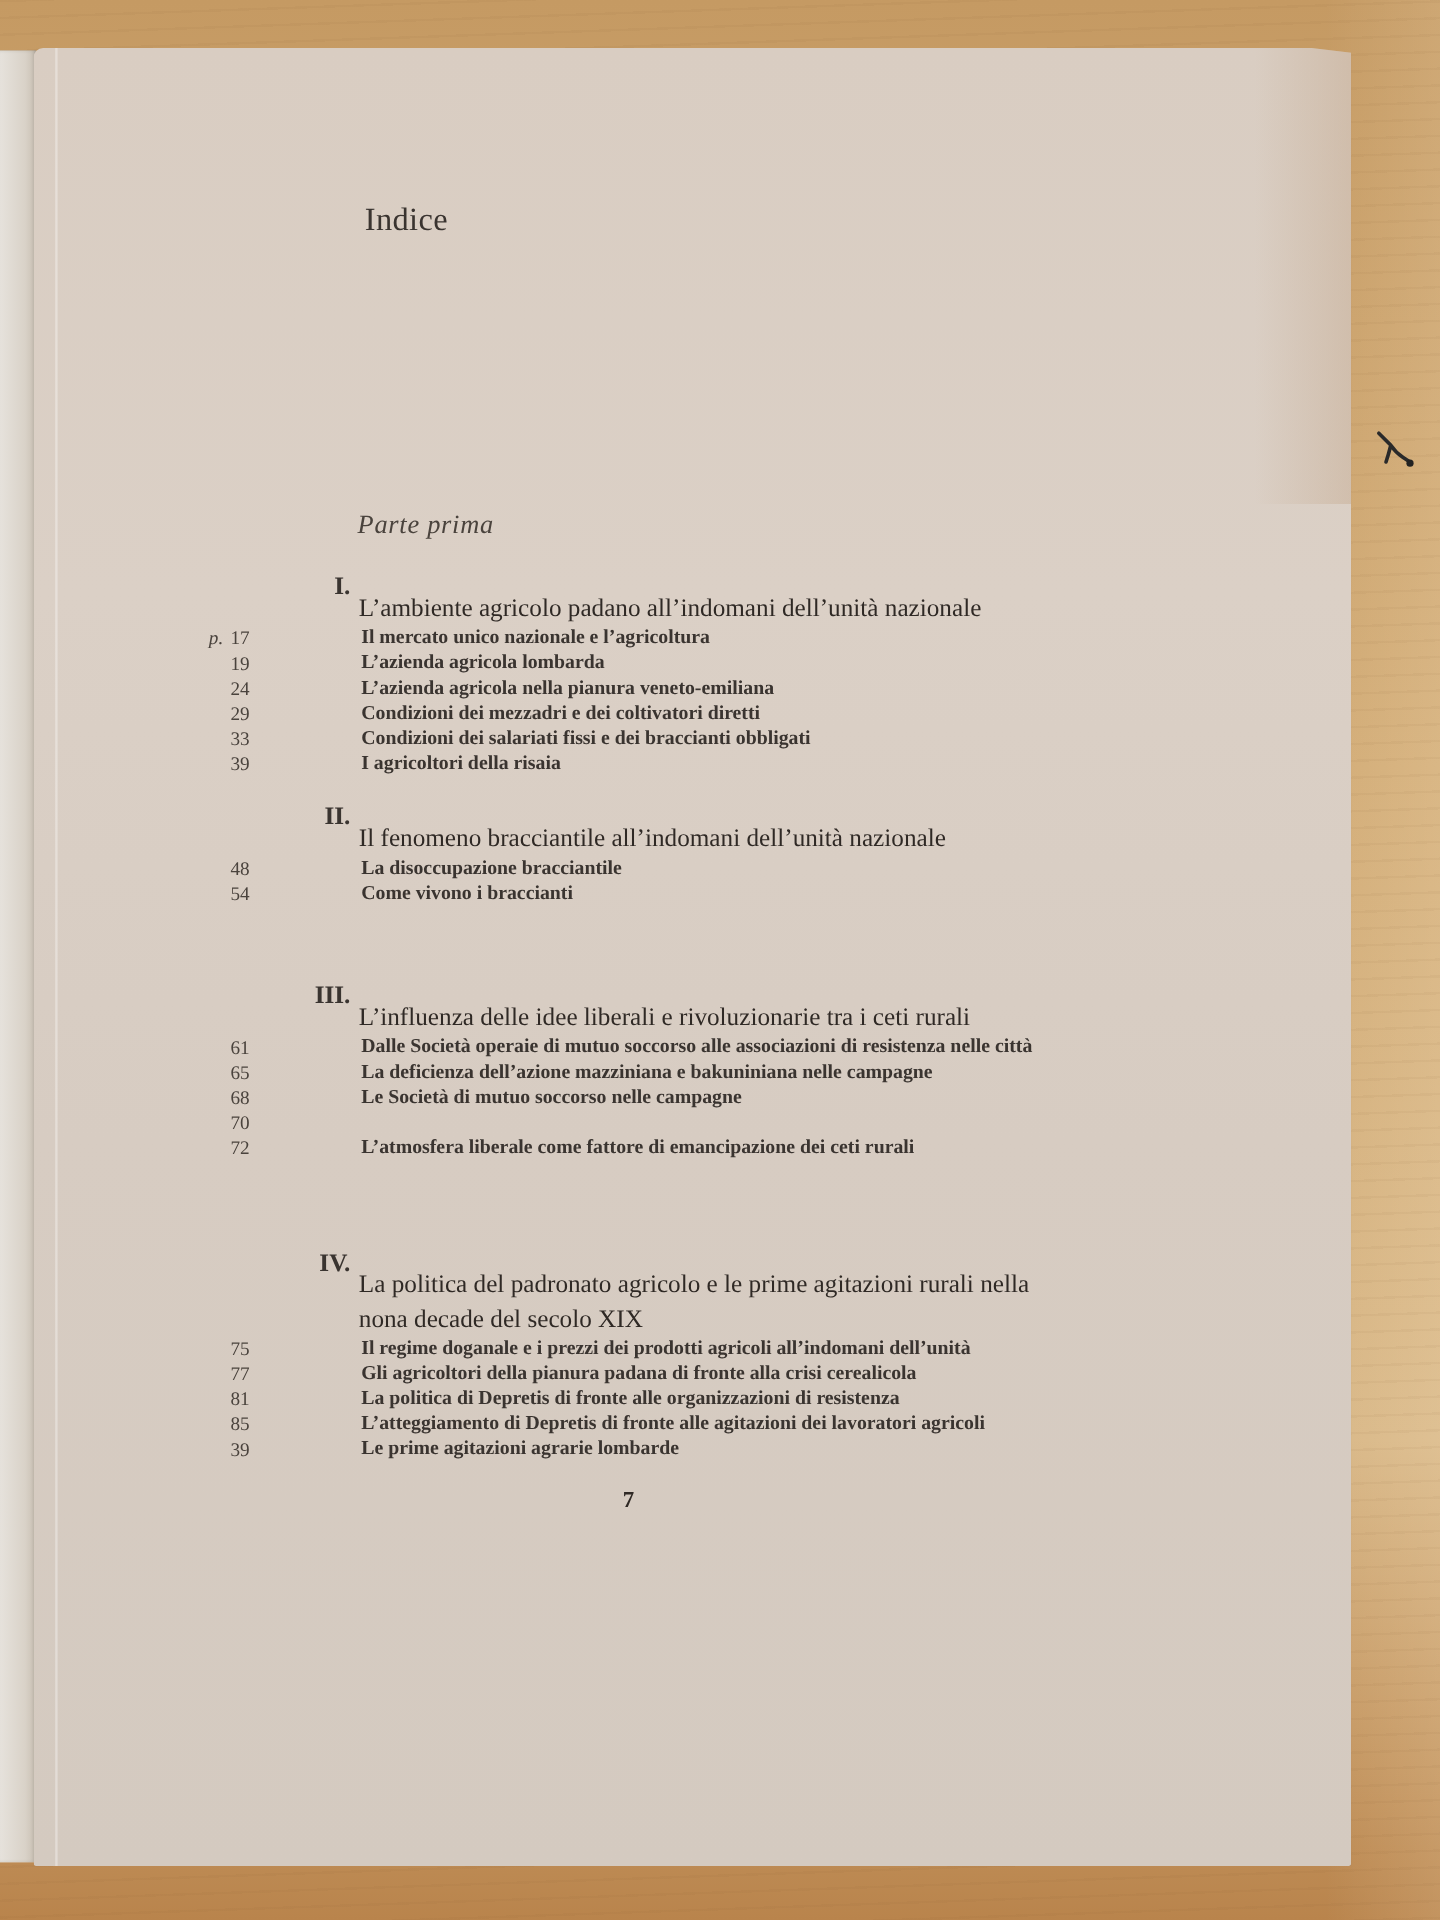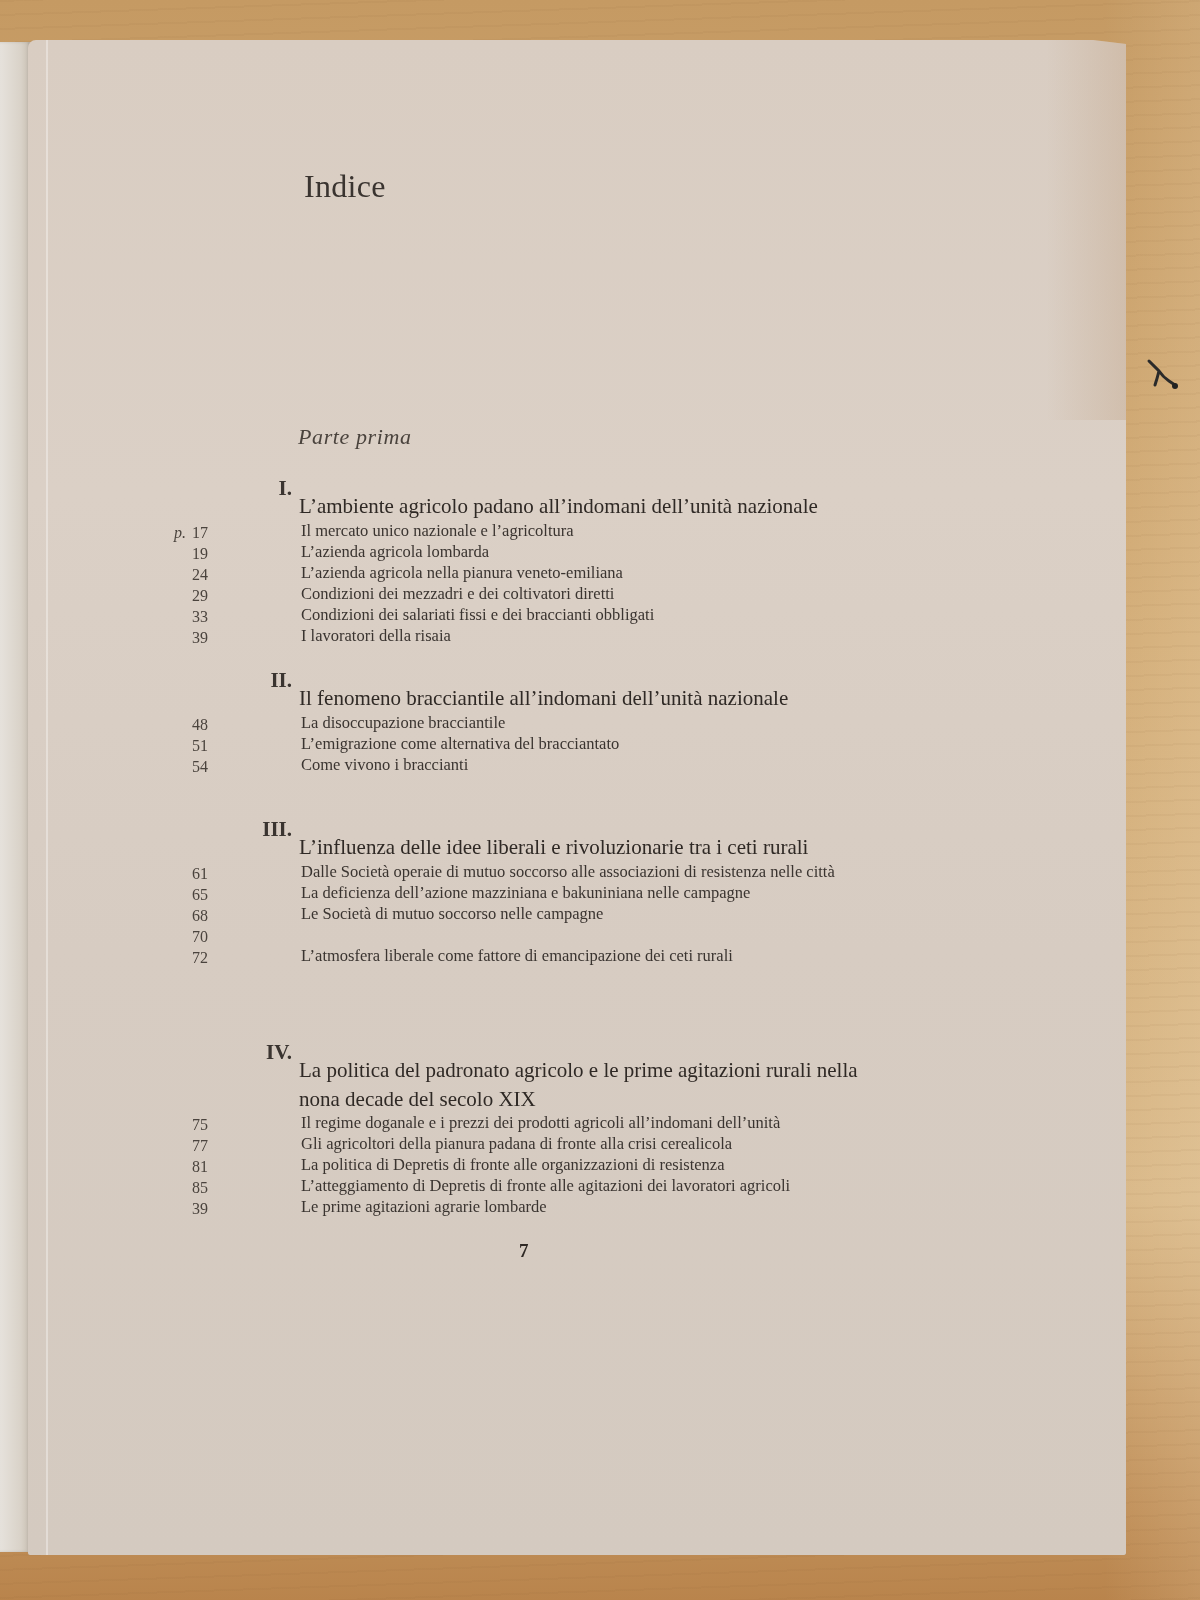--- a/index.html
+++ b/index.html
@@ -64,7 +64,7 @@
       position: absolute;
       left: 276px;
       top: 128px;
-      font-size: 32px;
+      font-size: 27px;
       color: #3a3430;
       letter-spacing: 0.3px;
     }

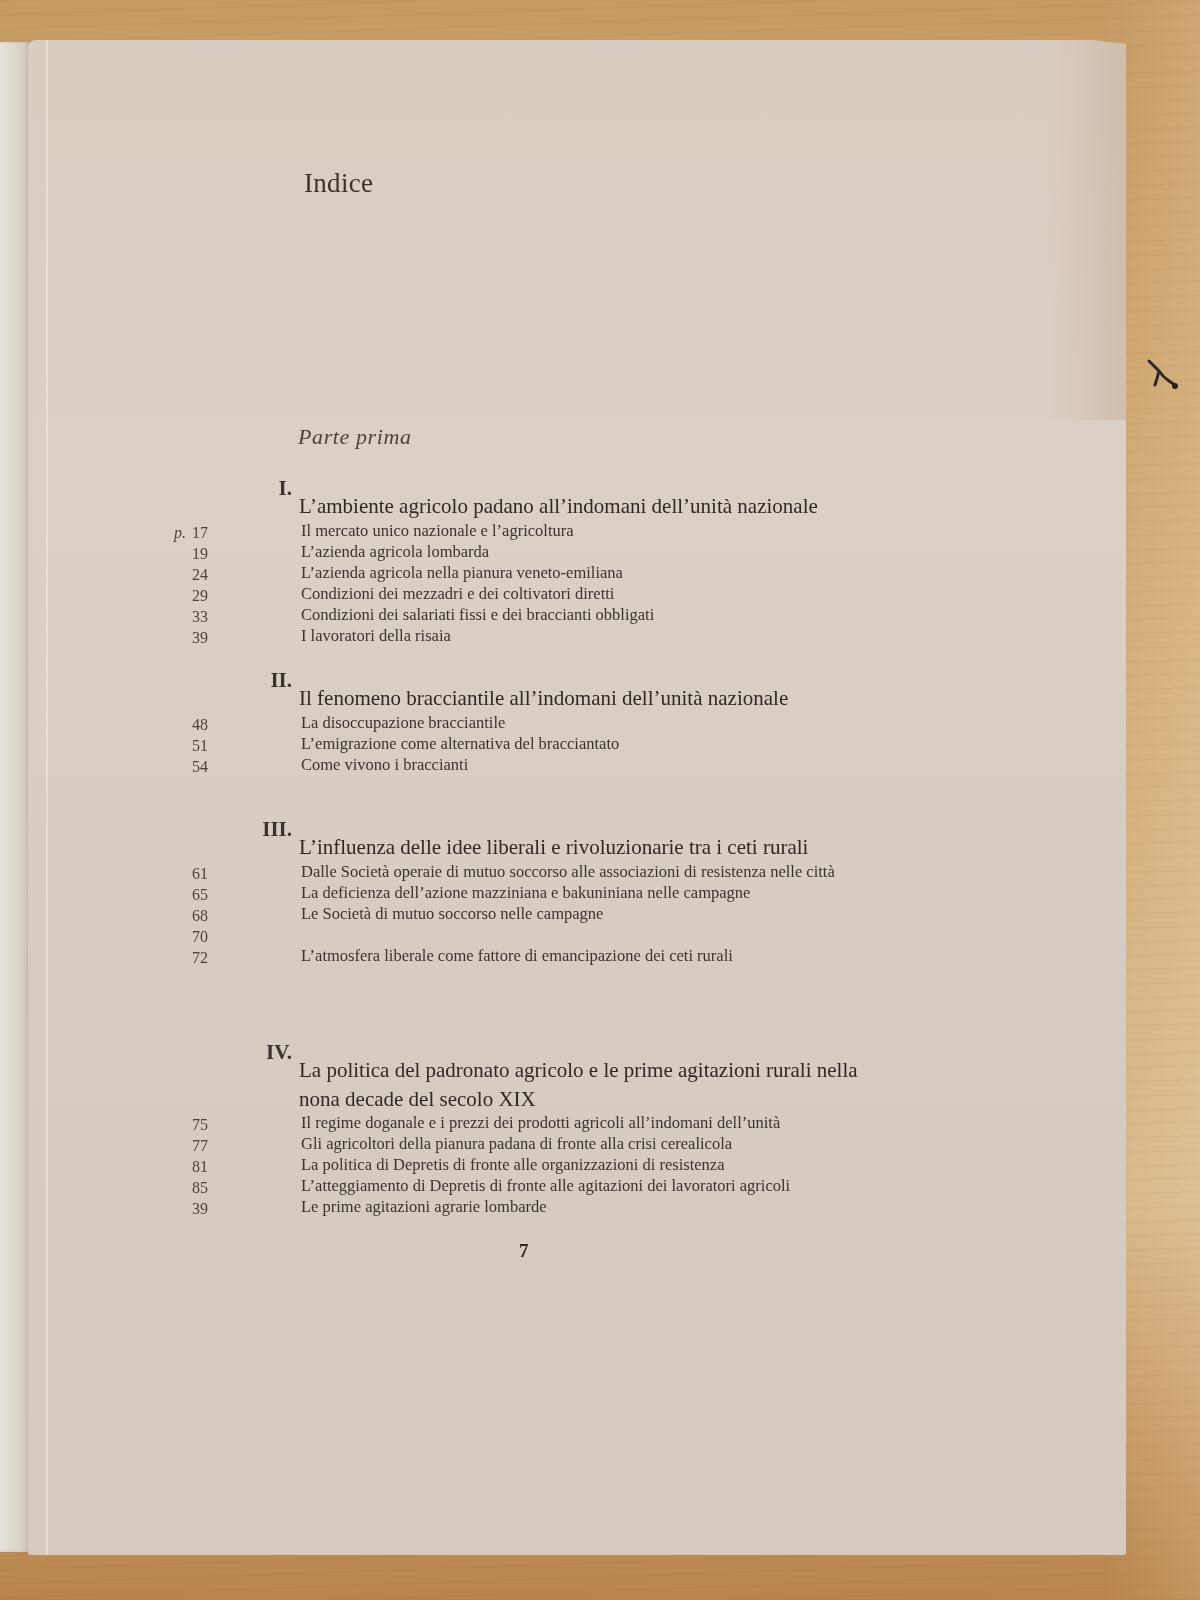--- a/index.html
+++ b/index.html
@@ -137,6 +137,7 @@
       color: #3a3430;
       text-align: justify;
       text-align-last: left;
+      font-weight: bold;
     }
     .folio {
       position: absolute;

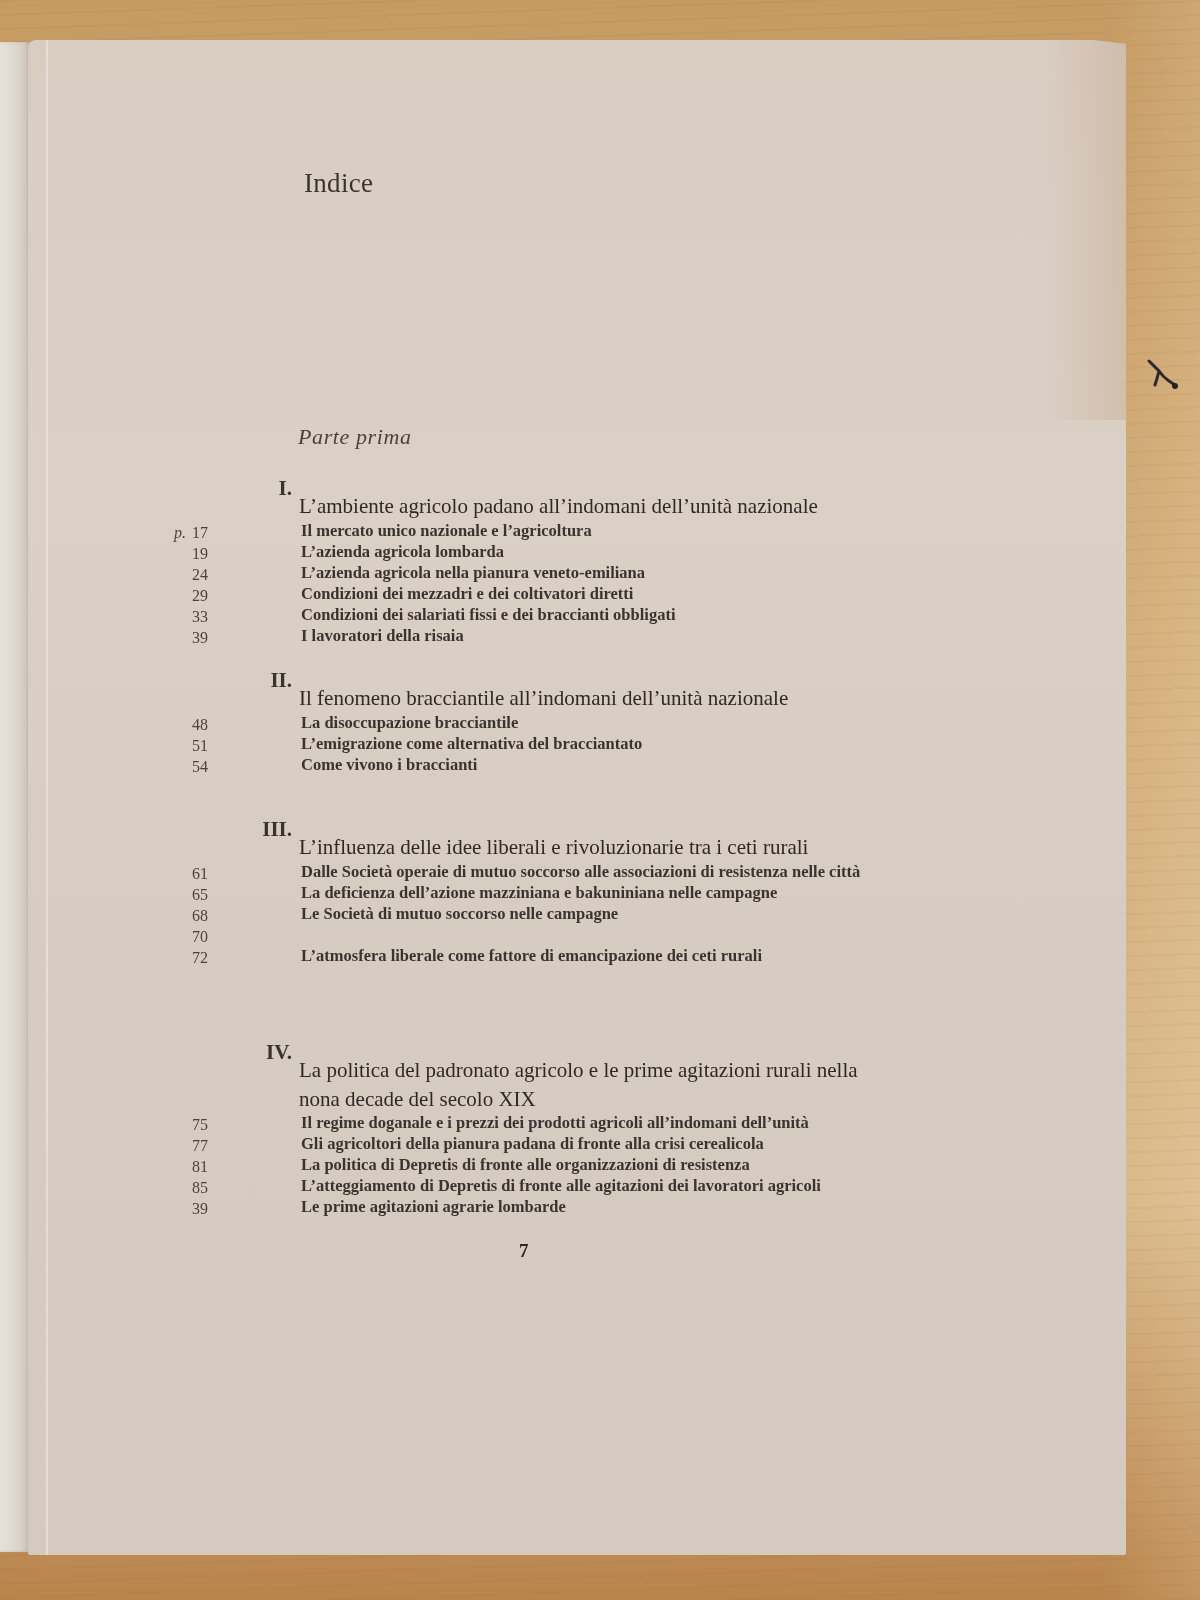--- a/index.html
+++ b/index.html
@@ -200,7 +200,7 @@
       </div>
       <div class="entry">
         <span class="entry-page">39</span>
-        <span class="entry-text">I lavoratori della risaia</span>
+        <span class="entry-text">I agricoltori della risaia</span>
       </div>
     </div>
   </div>

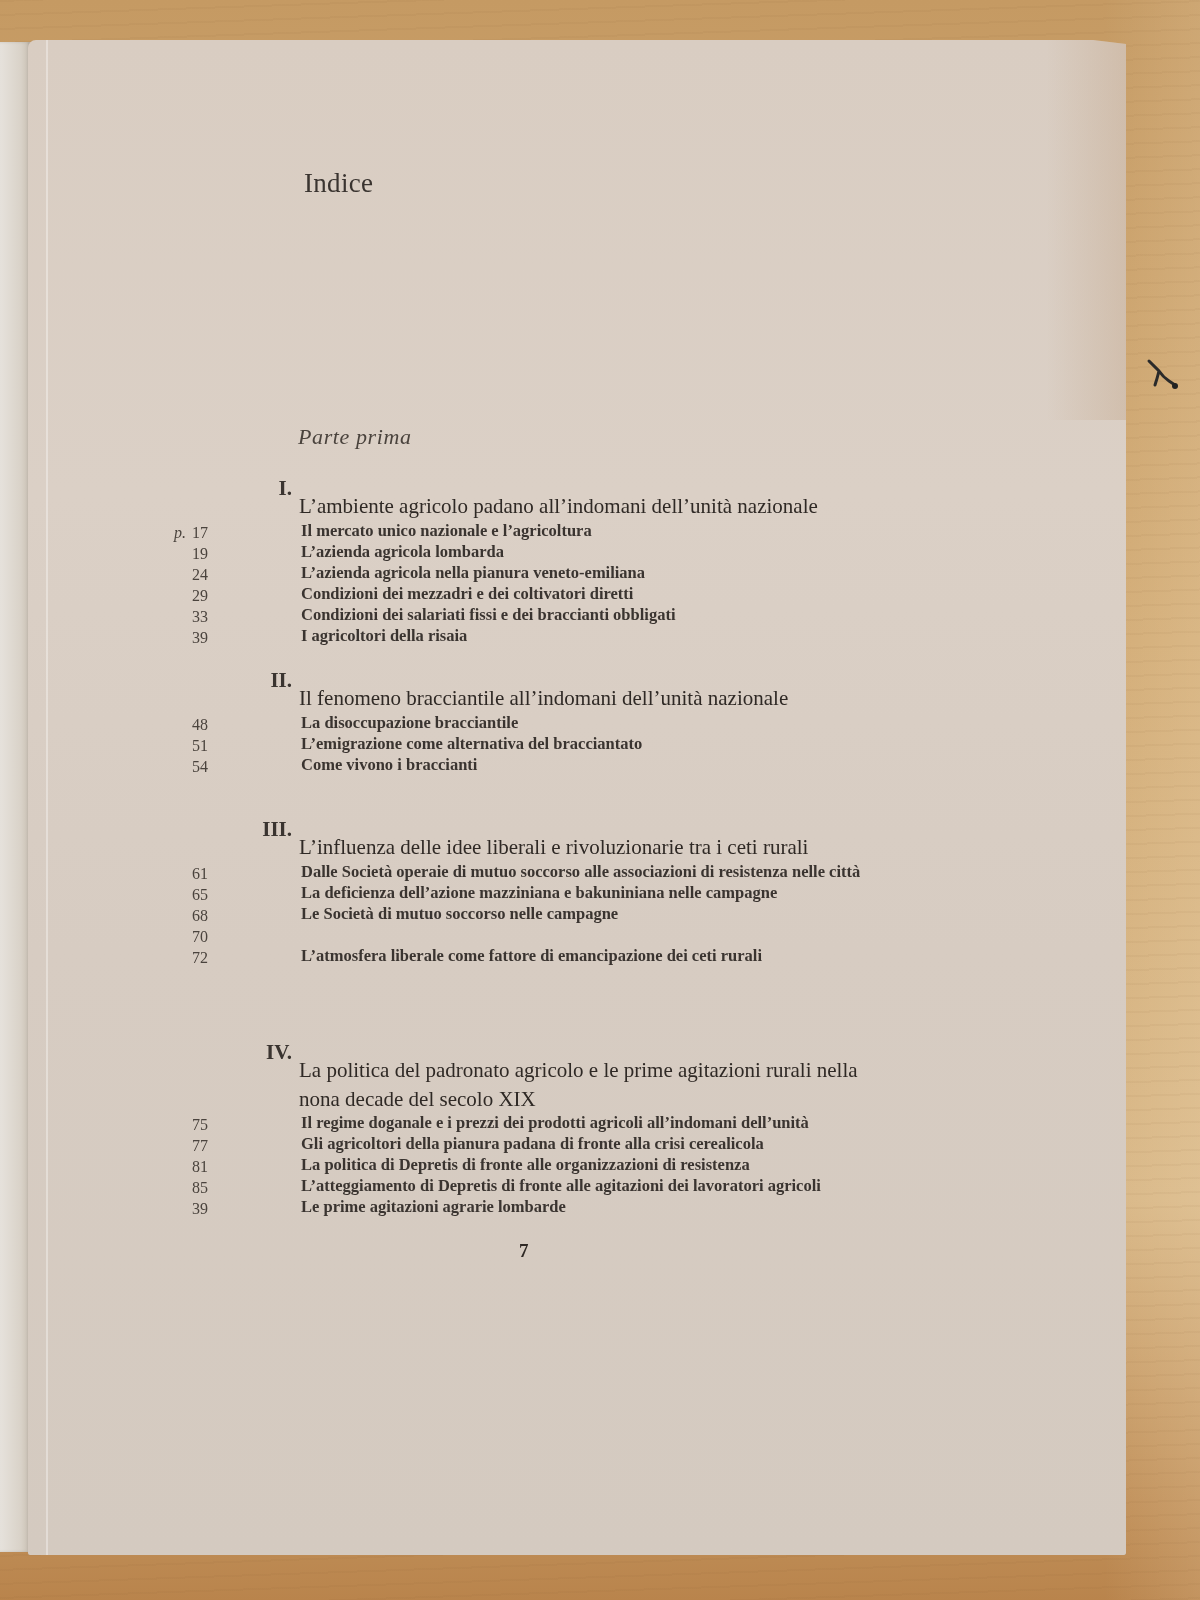--- a/index.html
+++ b/index.html
@@ -216,10 +216,6 @@
         <span class="entry-text">La disoccupazione bracciantile</span>
       </div>
       <div class="entry">
-        <span class="entry-page">51</span>
-        <span class="entry-text">L’emigrazione come alternativa del bracciantato</span>
-      </div>
-      <div class="entry">
         <span class="entry-page">54</span>
         <span class="entry-text">Come vivono i braccianti</span>
       </div>

